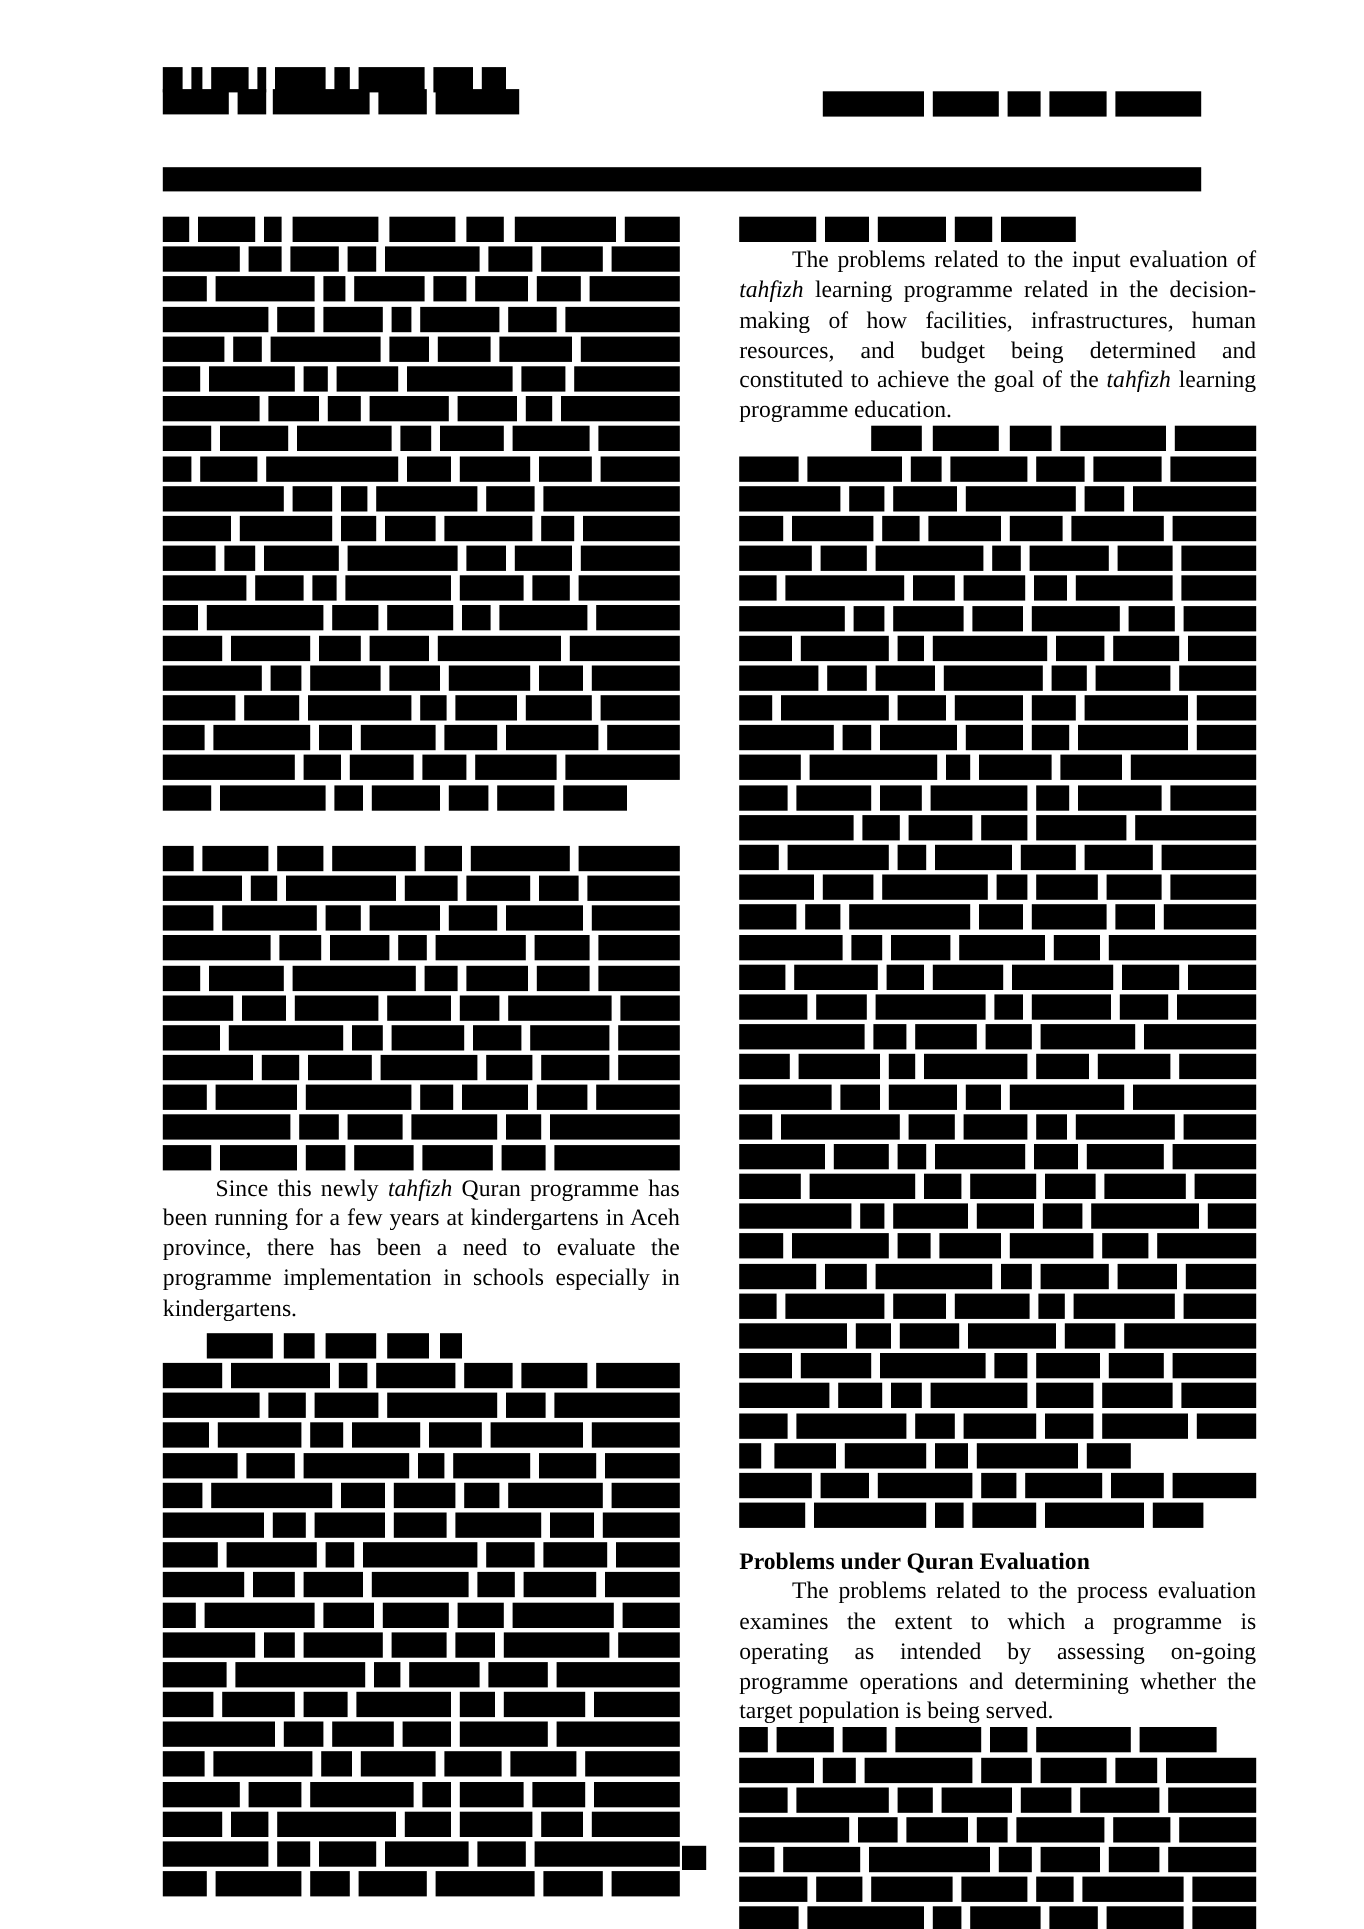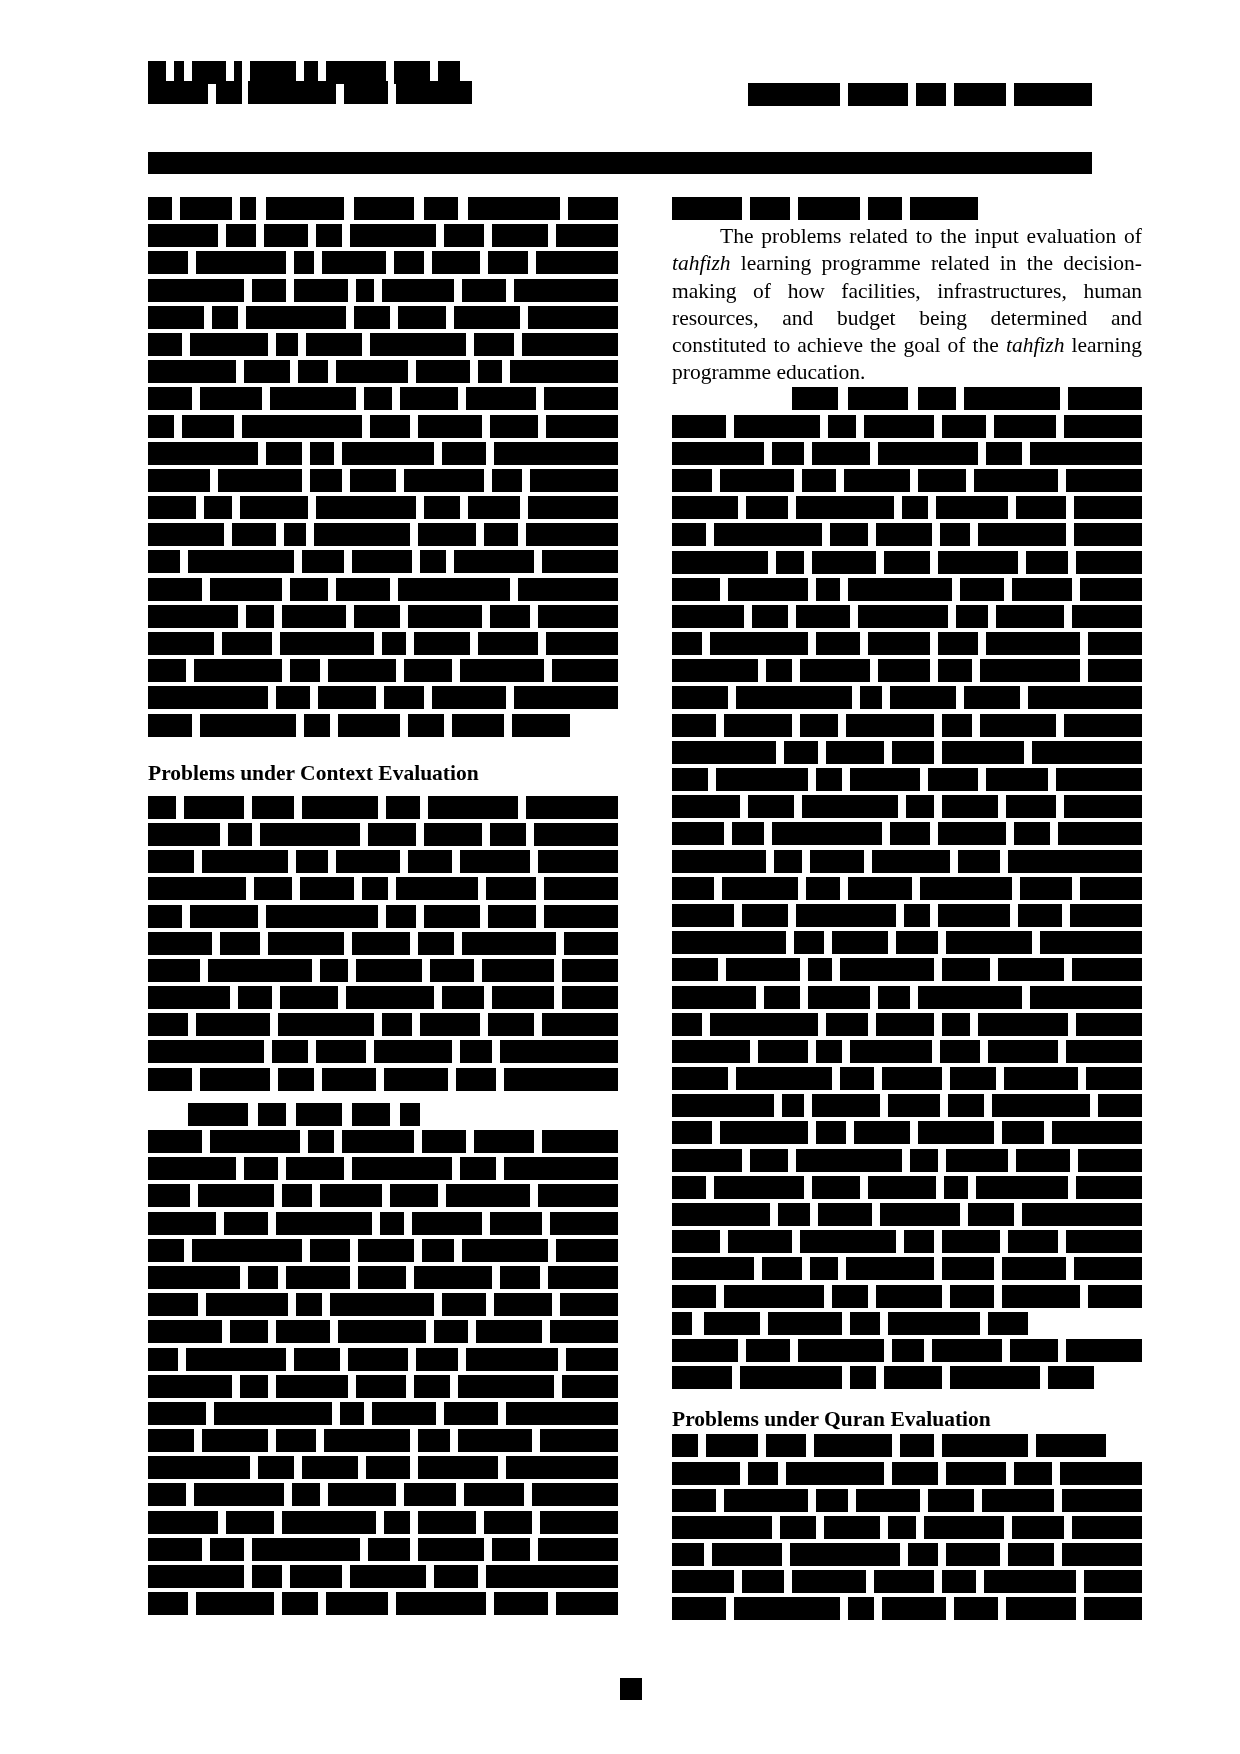--- a/index.html
+++ b/index.html
@@ -341,7 +341,6 @@
 
     <div class="spacer20"></div>
 
-    <h3 class="sec">Problems under Context Evaluation</h3>
 
     <div class="spacer8"></div>
 

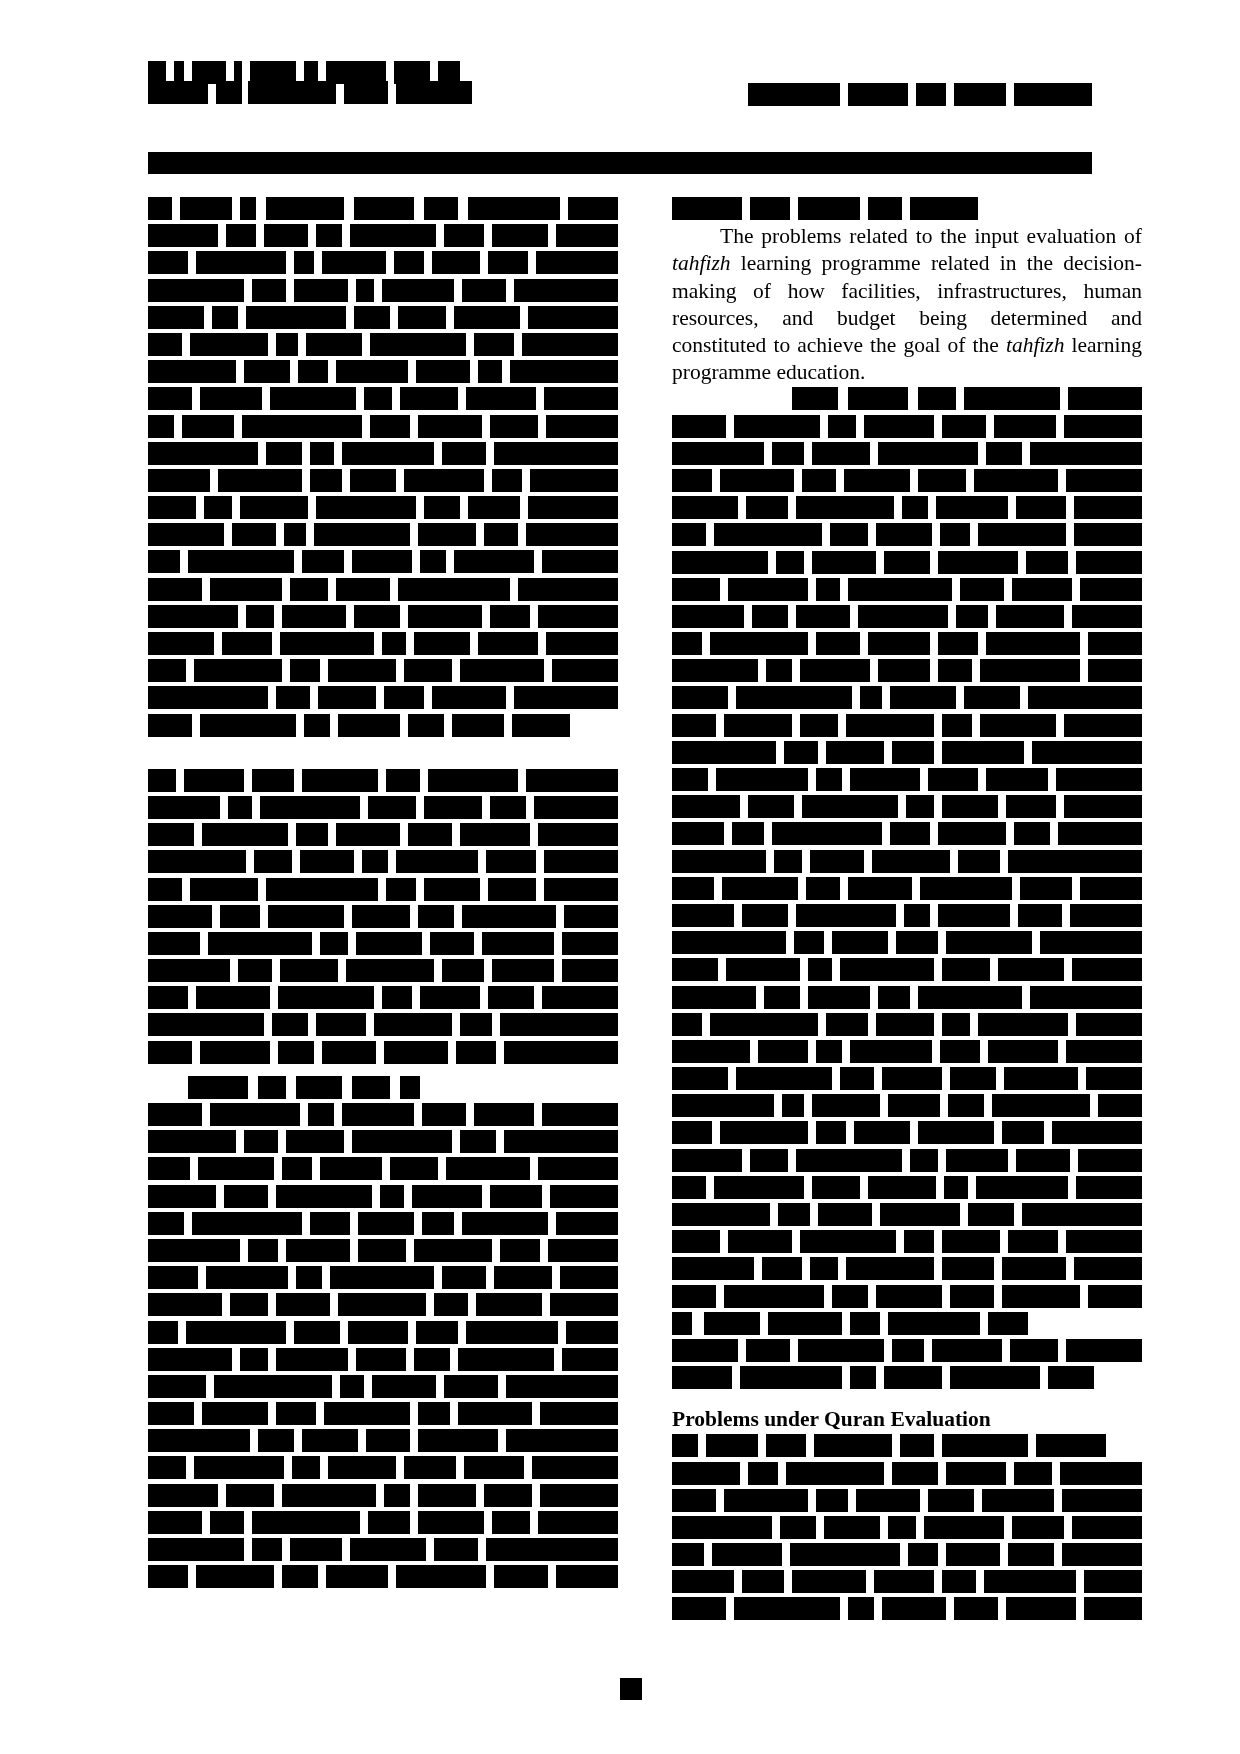--- a/index.html
+++ b/index.html
@@ -448,6 +448,9 @@
         </div>
     </div>
 
+    <p class="para">
+      <span class="indent"></span>Since this newly <span class="it">tahfizh</span> Quran programme has been running for a few years at kindergartens in Aceh province, there has been a need to evaluate the programme implementation in schools especially in kindergartens.
+    </p>
 
     <div class="spacer8"></div>
 

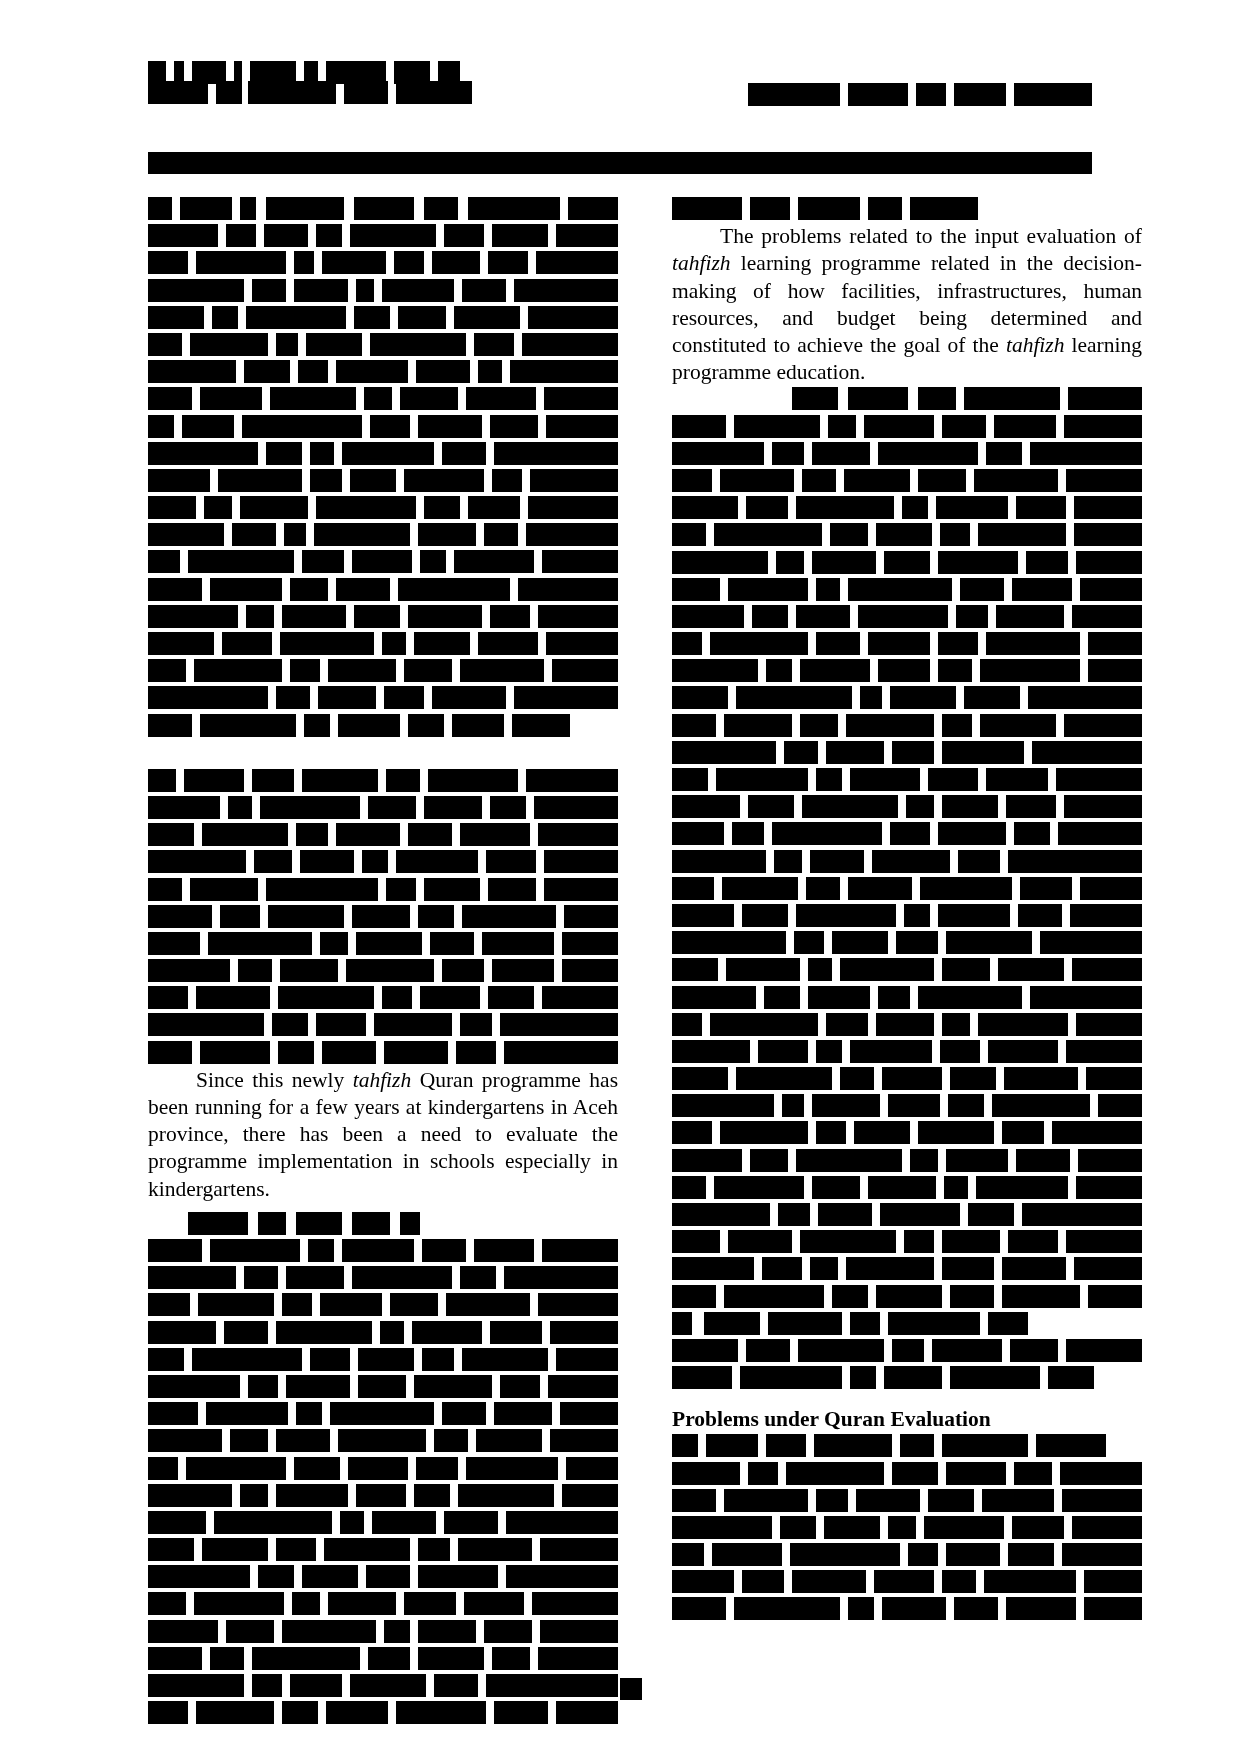--- a/index.html
+++ b/index.html
@@ -969,6 +969,9 @@
 
     <h3 class="sec">Problems under Quran Evaluation</h3>
 
+    <p class="para">
+      <span class="indent"></span>The problems related to the process evaluation examines the extent to which a programme is operating as intended by assessing on-going programme operations and determining whether the target population is being served.
+    </p>
 
     <div class="redact dense">
       <div class="row">

